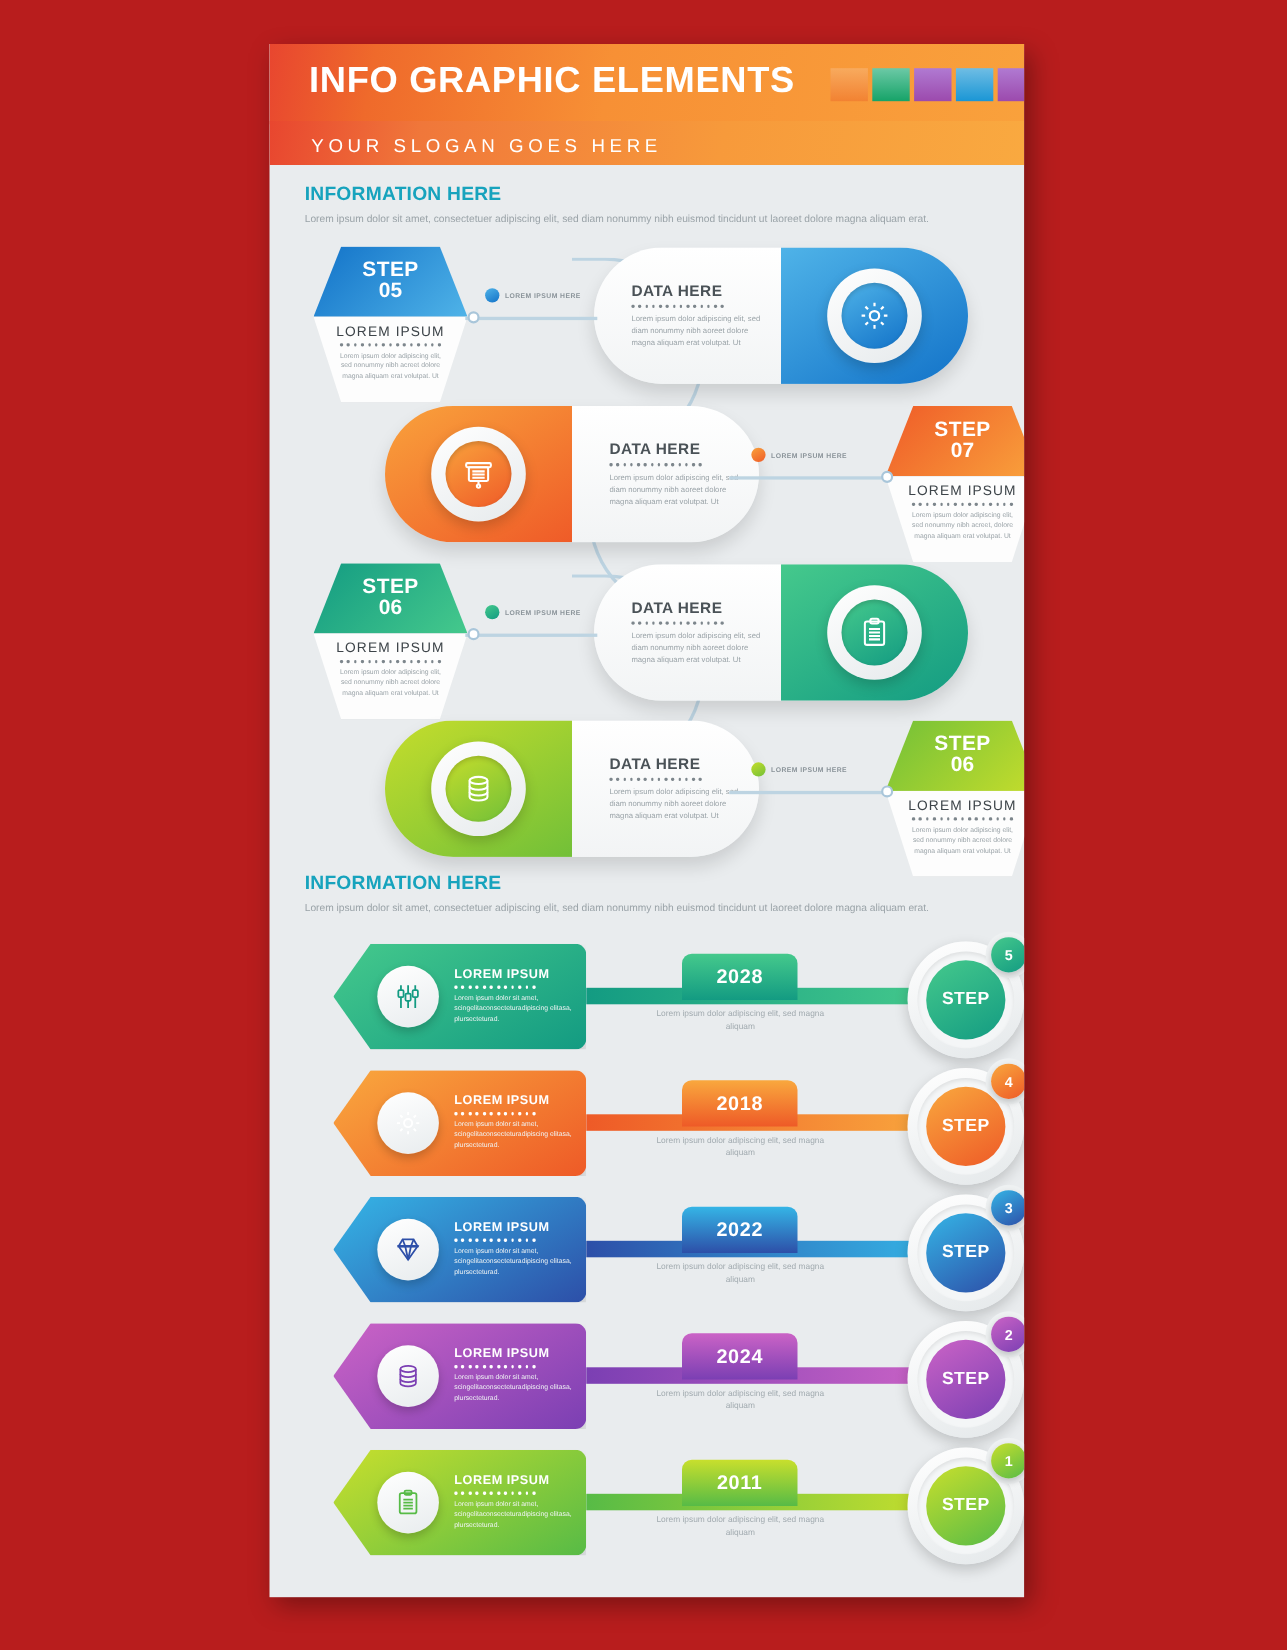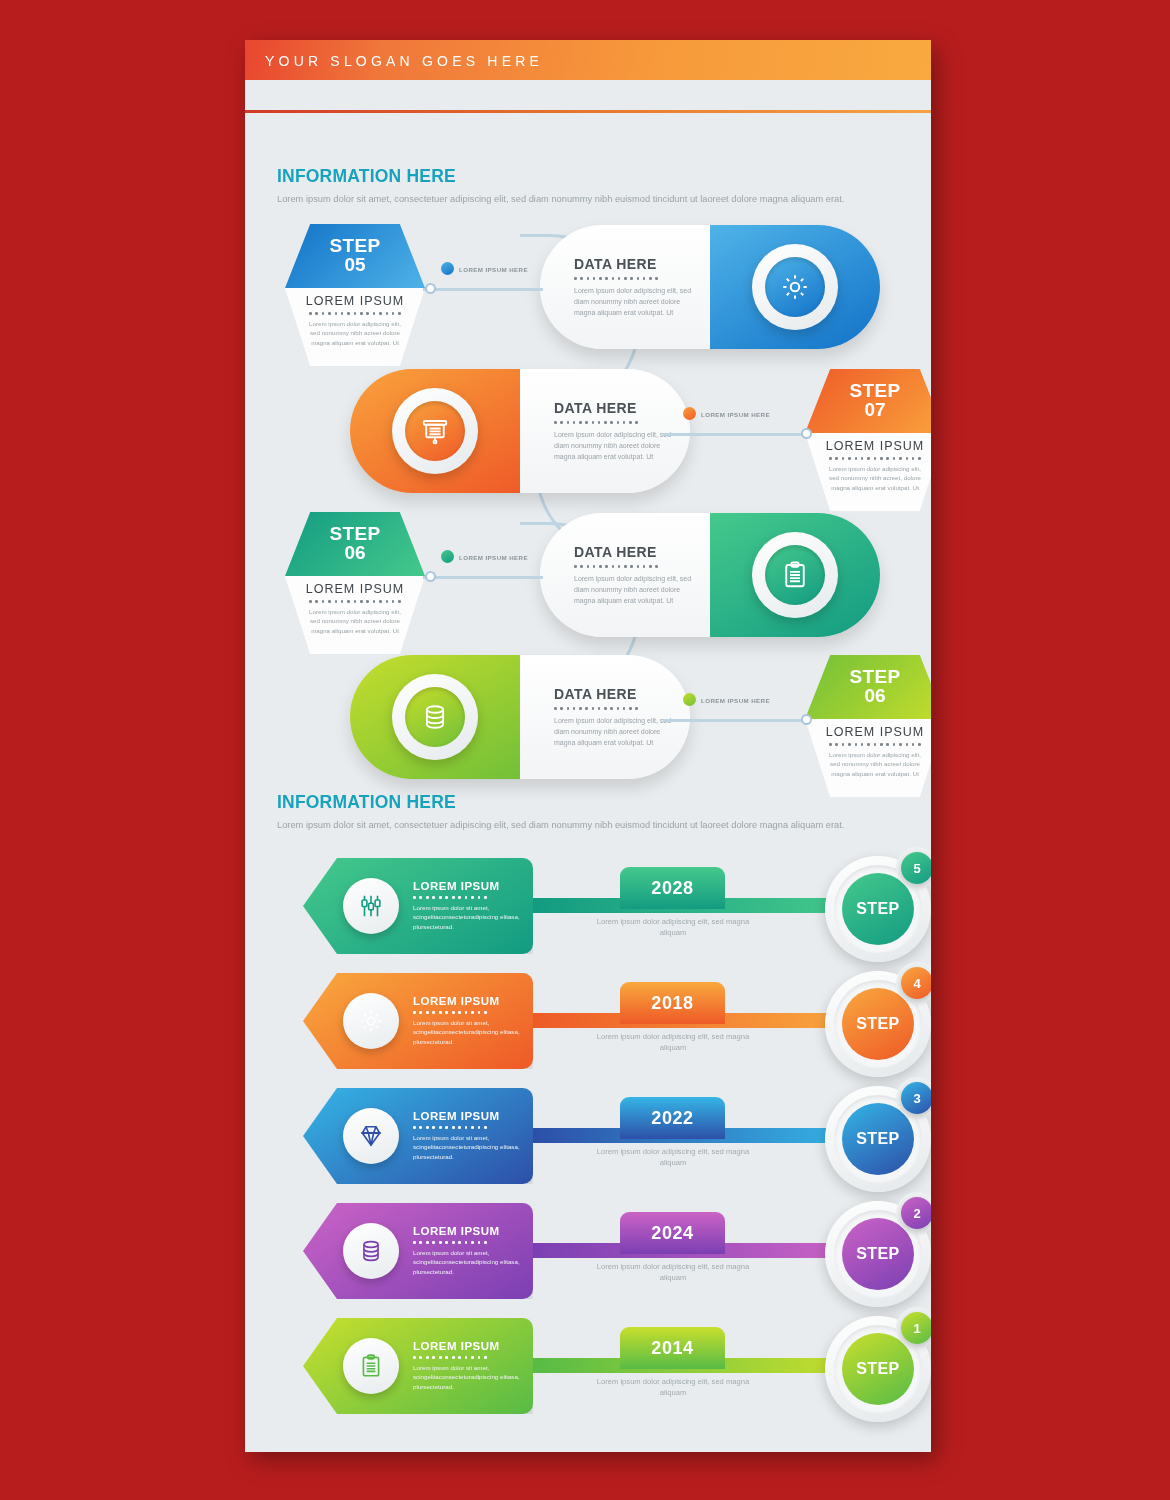--- a/index.html
+++ b/index.html
@@ -148,6 +148,16 @@
 
 <div id="poster">
 
+  <div class="header">
+    <div class="header-title">INFO GRAPHIC ELEMENTS</div>
+    <div class="swatches">
+      <span class="sw s0"></span>
+      <span class="sw s1"></span>
+      <span class="sw s2"></span>
+      <span class="sw s3"></span>
+      <span class="sw s4"></span>
+    </div>
+  </div>
   <div class="header-rule"></div>
   <div class="slogan-bar">
     <div class="slogan">YOUR SLOGAN GOES HERE</div>

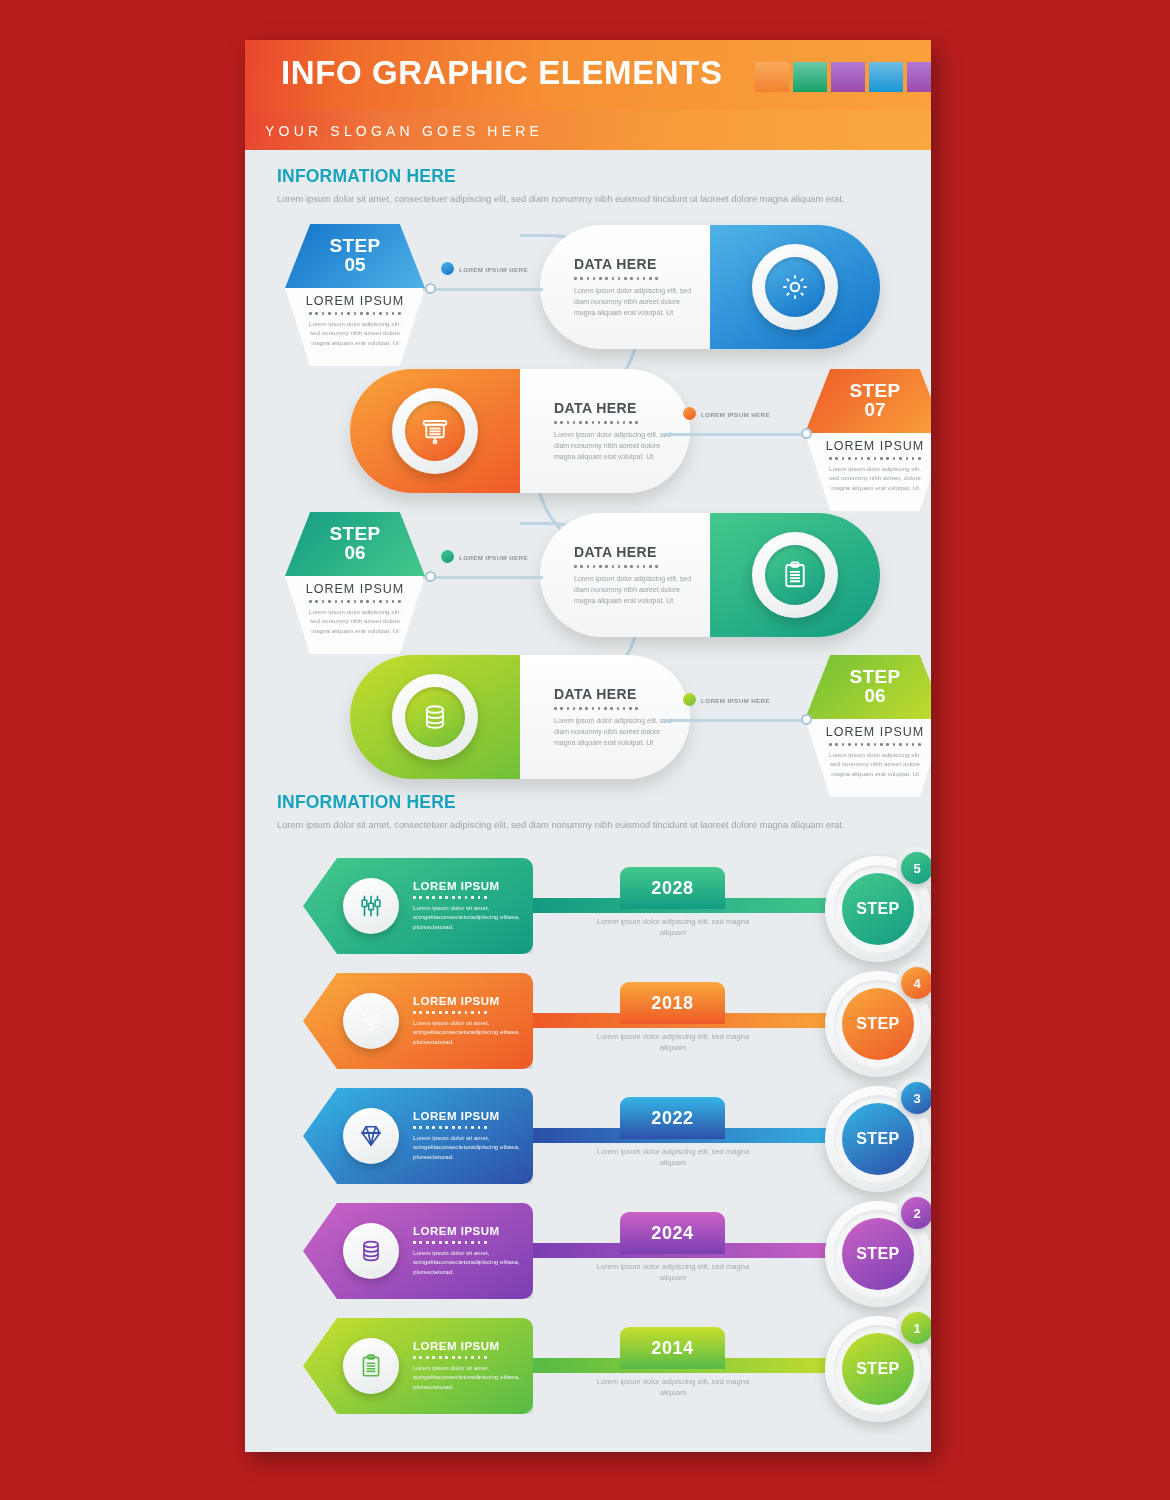--- a/index.html
+++ b/index.html
@@ -42,8 +42,8 @@
     background: linear-gradient(100deg,#e8462f 0%,#f0773a 20%,#f79a3b 60%,#f9a940 100%);
   }
   .slogan {
-    position: absolute; left: 20px; top: 13px;
-    font-size: 14px; letter-spacing: 4.2px; color: #fff;
+    position: absolute; left: 38px; top: 13px;
+    font-size: 17px; letter-spacing: 4.2px; color: #fff;
   }
 
   

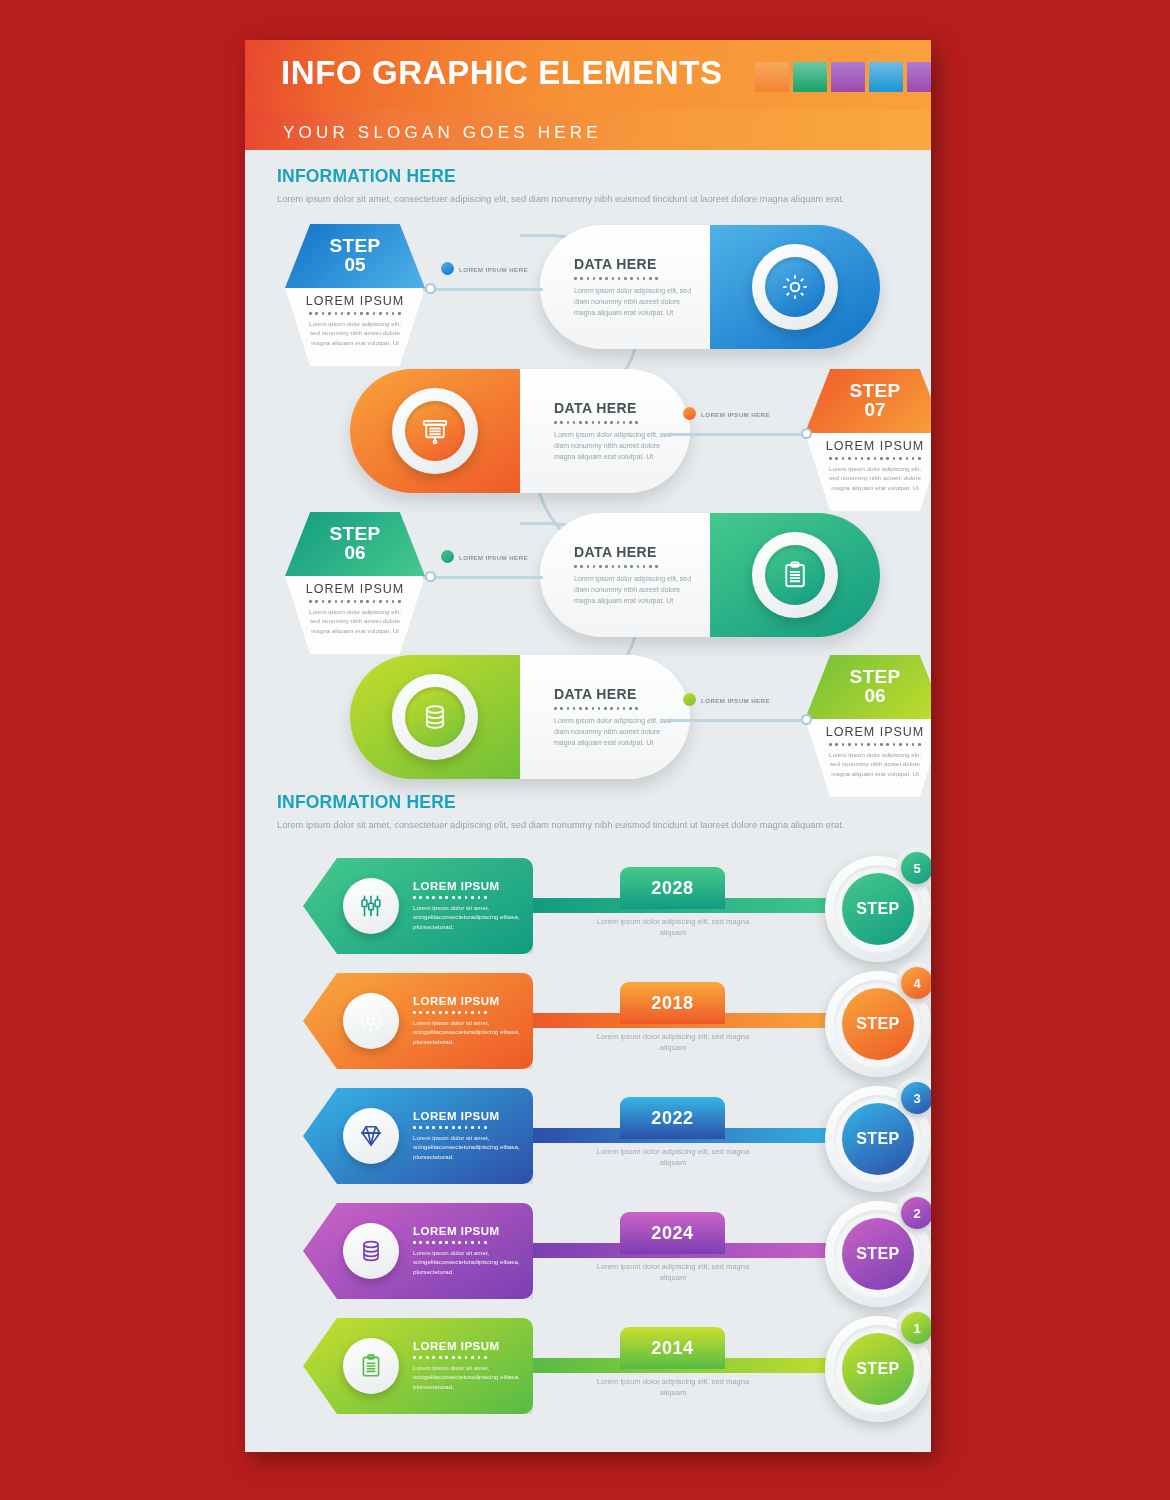--- a/index.html
+++ b/index.html
@@ -659,7 +659,7 @@
         </div>
         <div class="bar" style="background:linear-gradient(90deg,#57bb46,#c8df2d);"></div>
         <div class="yearbox" style="background:linear-gradient(180deg,#c8df2d,#57bb46);">
-          <span>2014</span>
+          <span>2011</span>
         </div>
         <div class="yeardesc">Lorem ipsum dolor adipiscing elit, sed magna aliquam</div>
         <div class="stepbadge">

